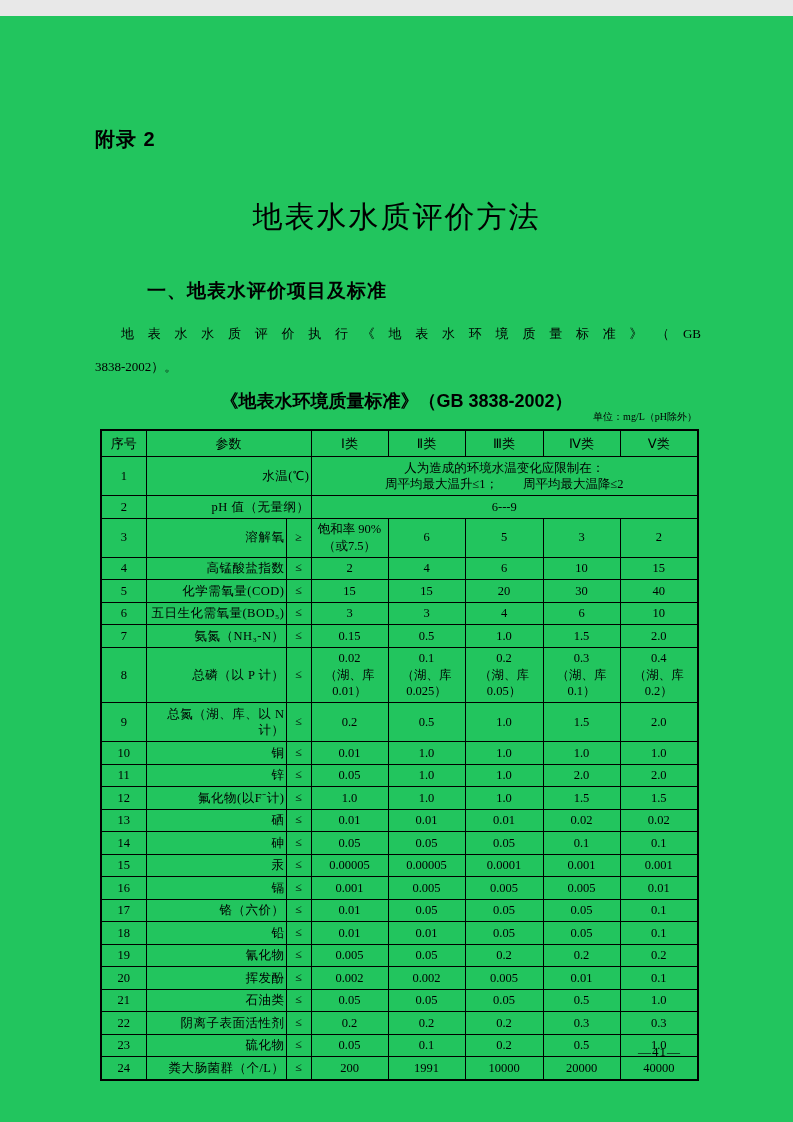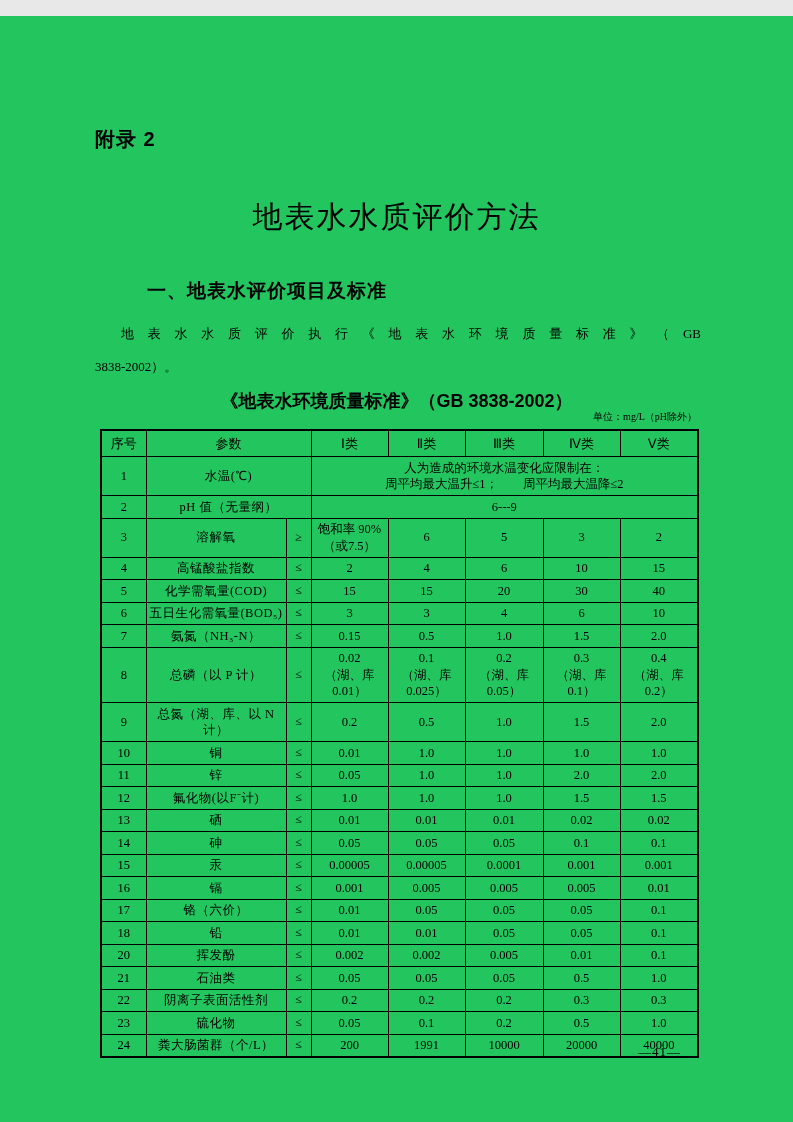--- a/index.html
+++ b/index.html
@@ -99,7 +99,7 @@
     font-size: 13px;
     padding: 4px 1px;
   }
-  td.param { letter-spacing: 0.5px; }
+  td.param { letter-spacing: 0.5px; text-align: right; }
   td.symbol { font-size: 12px; }
   .page-number {
     position: absolute;

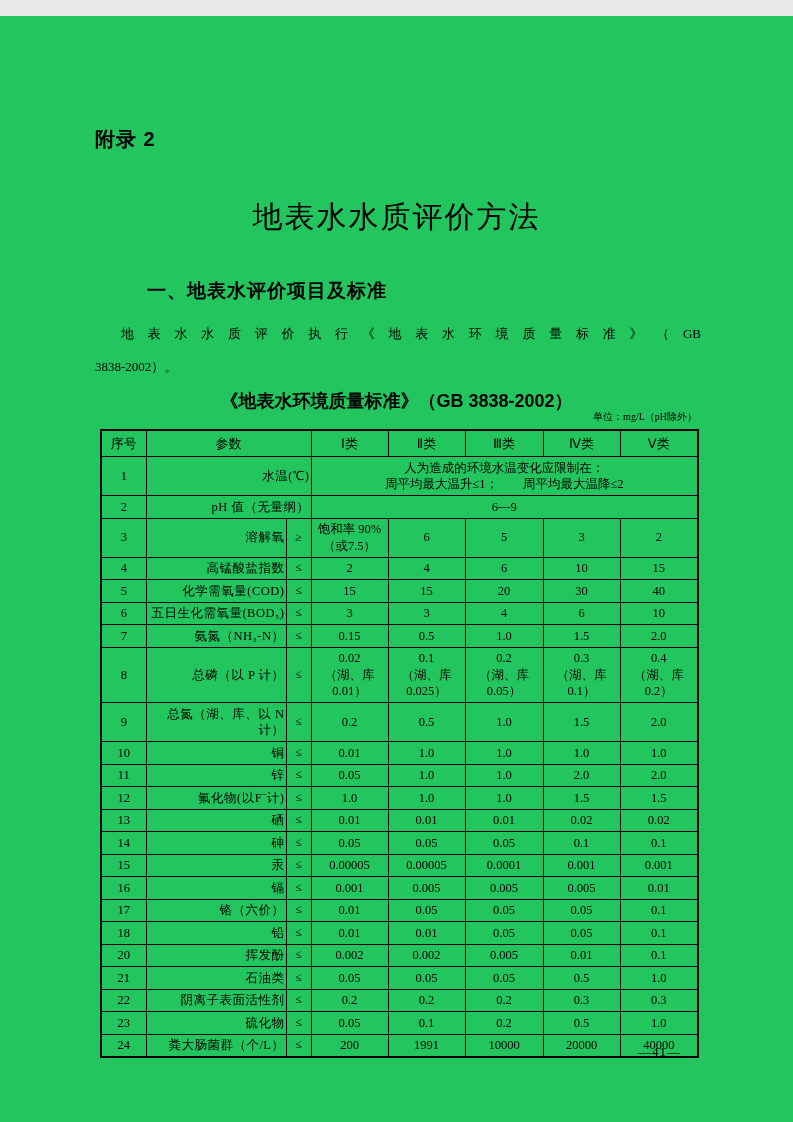--- a/index.html
+++ b/index.html
@@ -330,6 +330,16 @@
           <td class="value">0.1</td>
         </tr>
         <tr>
+          <td class="no">19</td>
+          <td class="param">氰化物</td>
+          <td class="symbol">≤</td>
+          <td class="value">0.005</td>
+          <td class="value">0.05</td>
+          <td class="value">0.2</td>
+          <td class="value">0.2</td>
+          <td class="value">0.2</td>
+        </tr>
+        <tr>
           <td class="no">20</td>
           <td class="param">挥发酚</td>
           <td class="symbol">≤</td>

